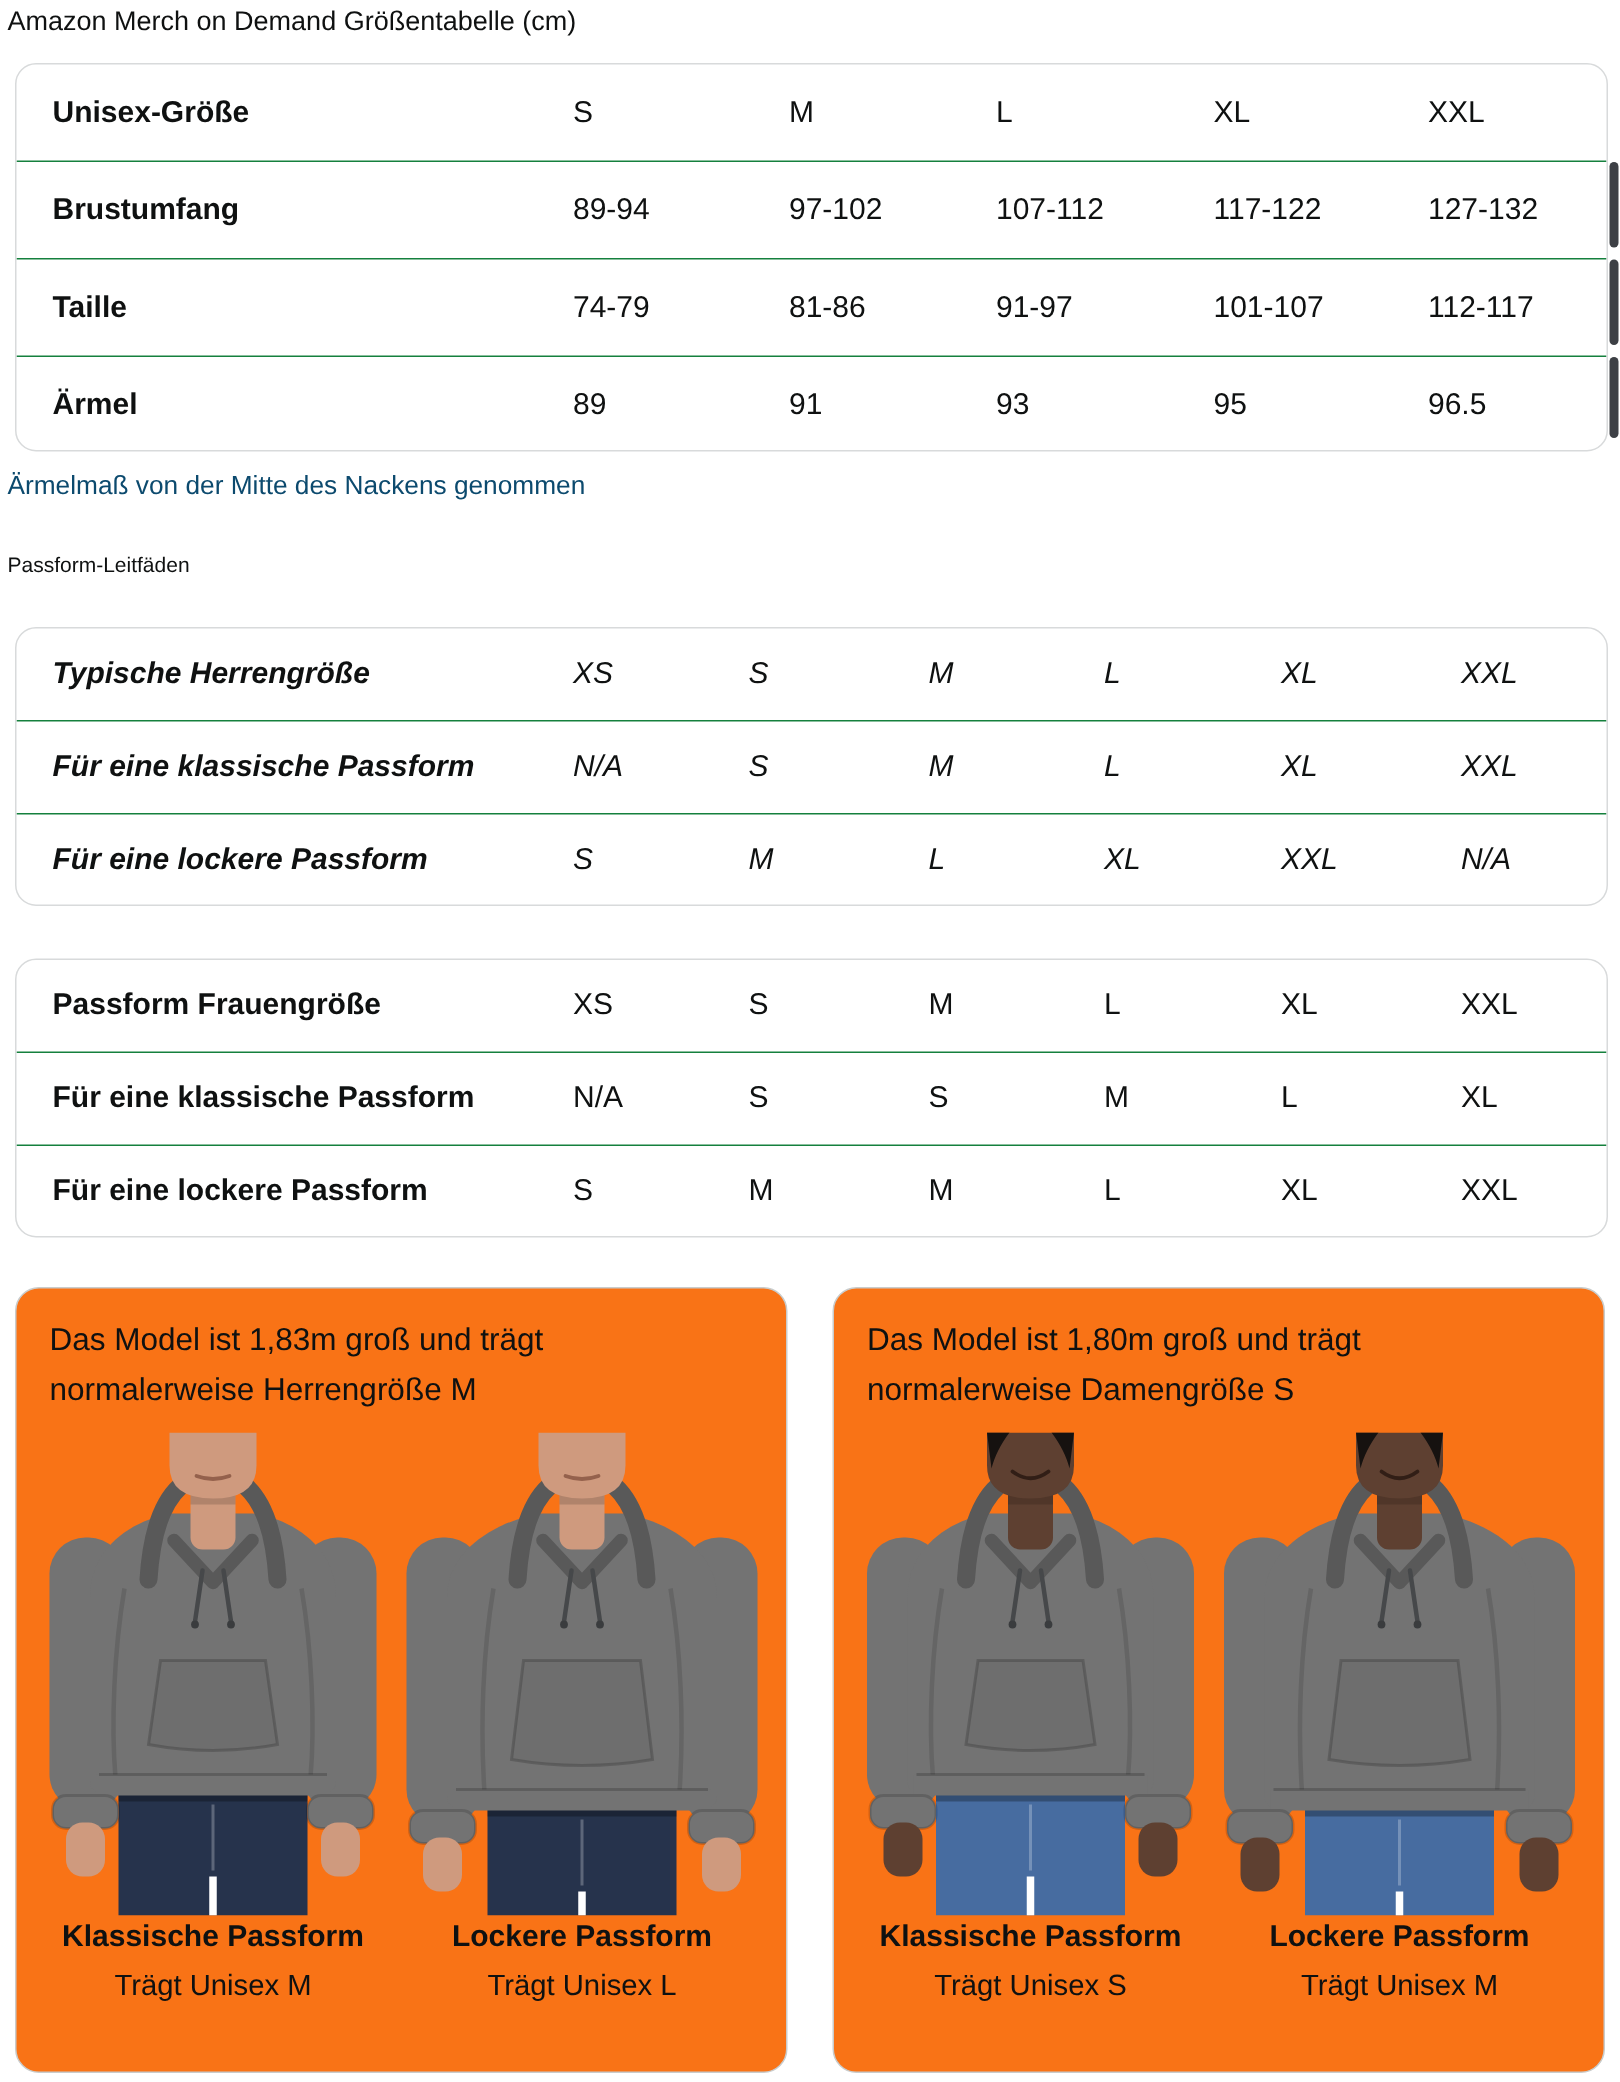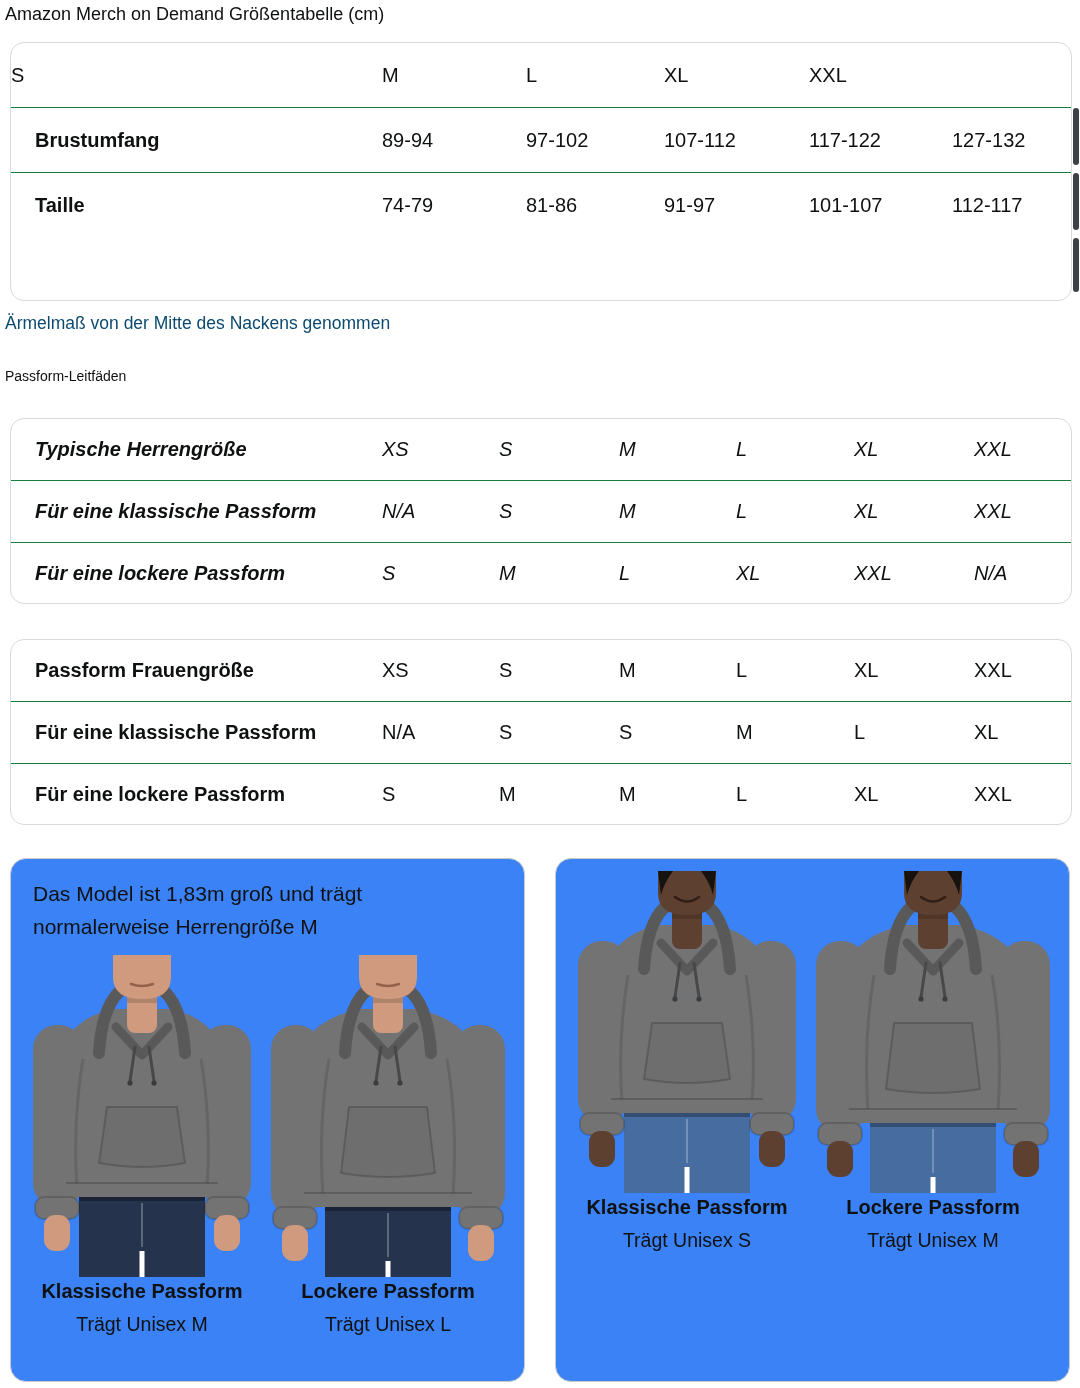--- a/index.html
+++ b/index.html
@@ -49,6 +49,7 @@
 
 <div class="panel" id="size-table">
   <div class="trow">
+    <div class="lbl">Unisex-Größe</div>
     <div class="val">S</div>
     <div class="val">M</div>
     <div class="val">L</div>

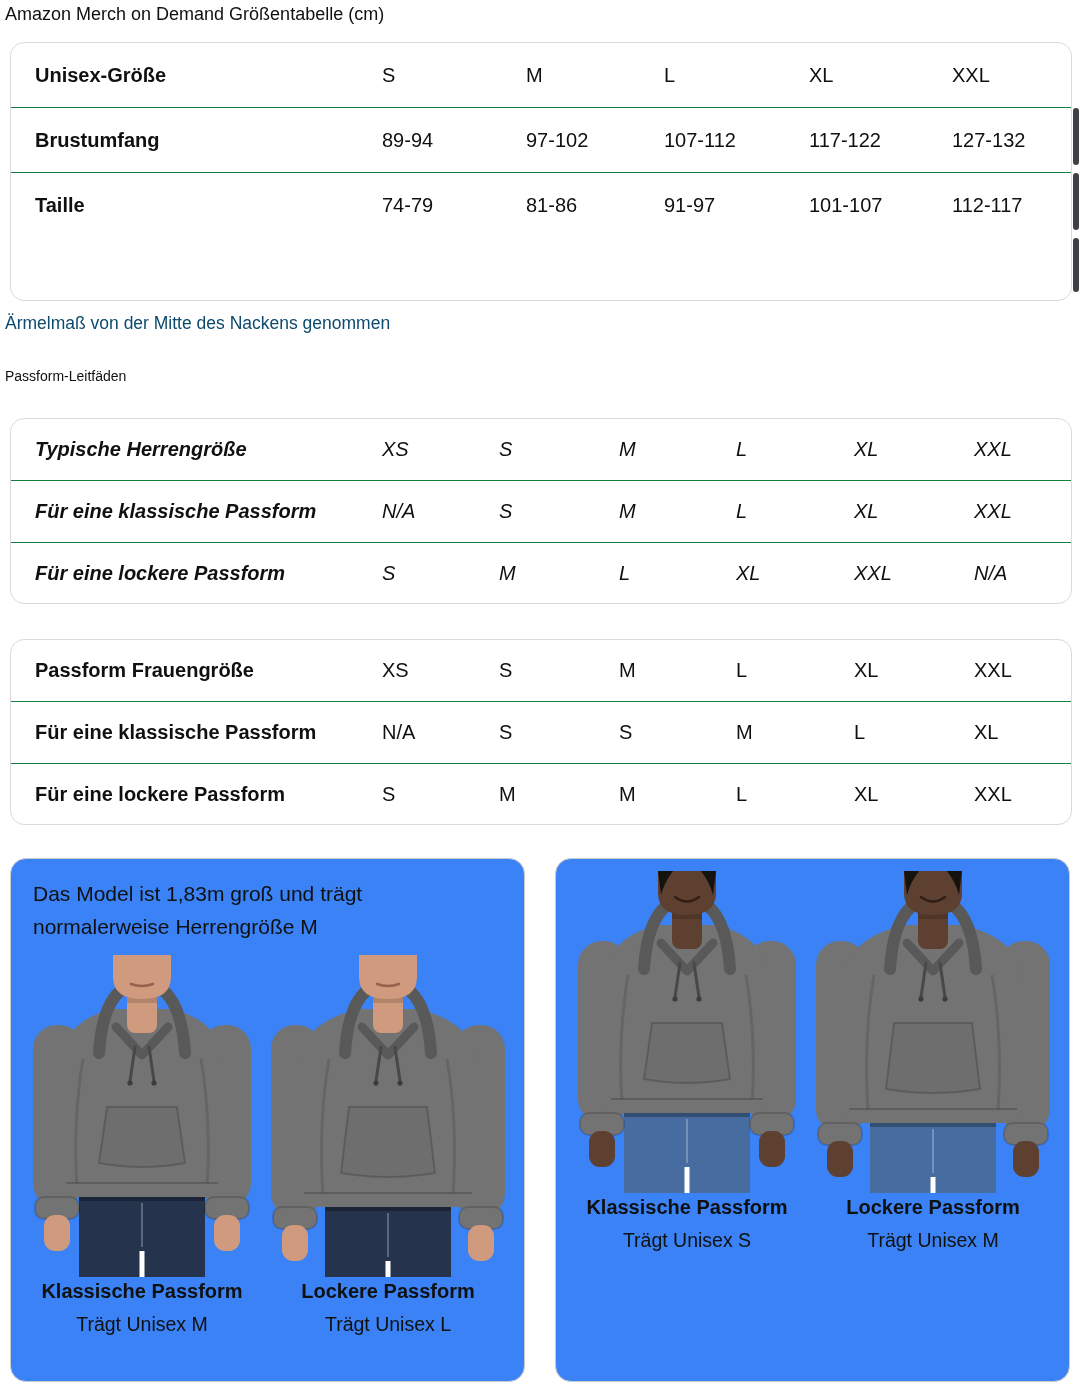--- a/index.html
+++ b/index.html
@@ -71,6 +71,14 @@
     <div class="val">91-97</div>
     <div class="val">101-107</div>
     <div class="val">112-117</div>
+  </div>
+  <div class="trow">
+    <div class="lbl">Ärmel</div>
+    <div class="val">89</div>
+    <div class="val">91</div>
+    <div class="val">93</div>
+    <div class="val">95</div>
+    <div class="val">96.5</div>
   </div>
 </div>
 

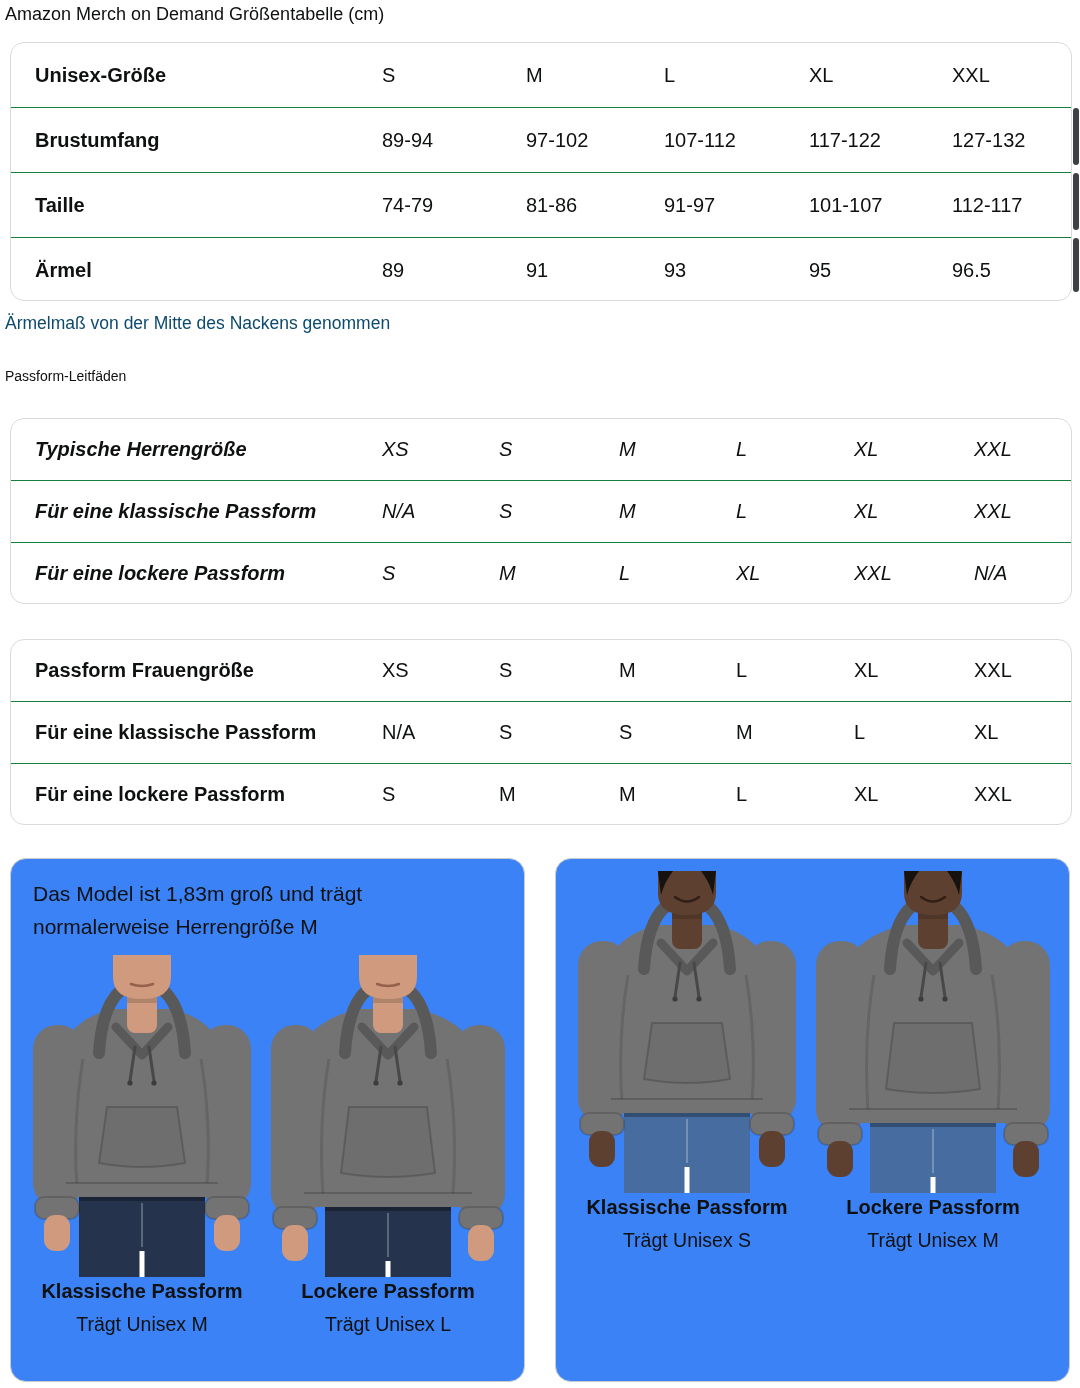--- a/index.html
+++ b/index.html
@@ -29,7 +29,7 @@
   .seg2{top:173px;height:57px;}
   .seg3{top:238px;height:54px;}
   .card{
-    position:absolute;top:858px;width:515px;height:524px;box-sizing:border-box;background:#3b82f6;
+    position:absolute;top:858px;width:515px;height:524px;box-sizing:border-box;background:#f97316;
     border:1.5px solid #c9cccc;border-radius:16px;overflow:hidden;
   }
   #card-men{left:10px;}

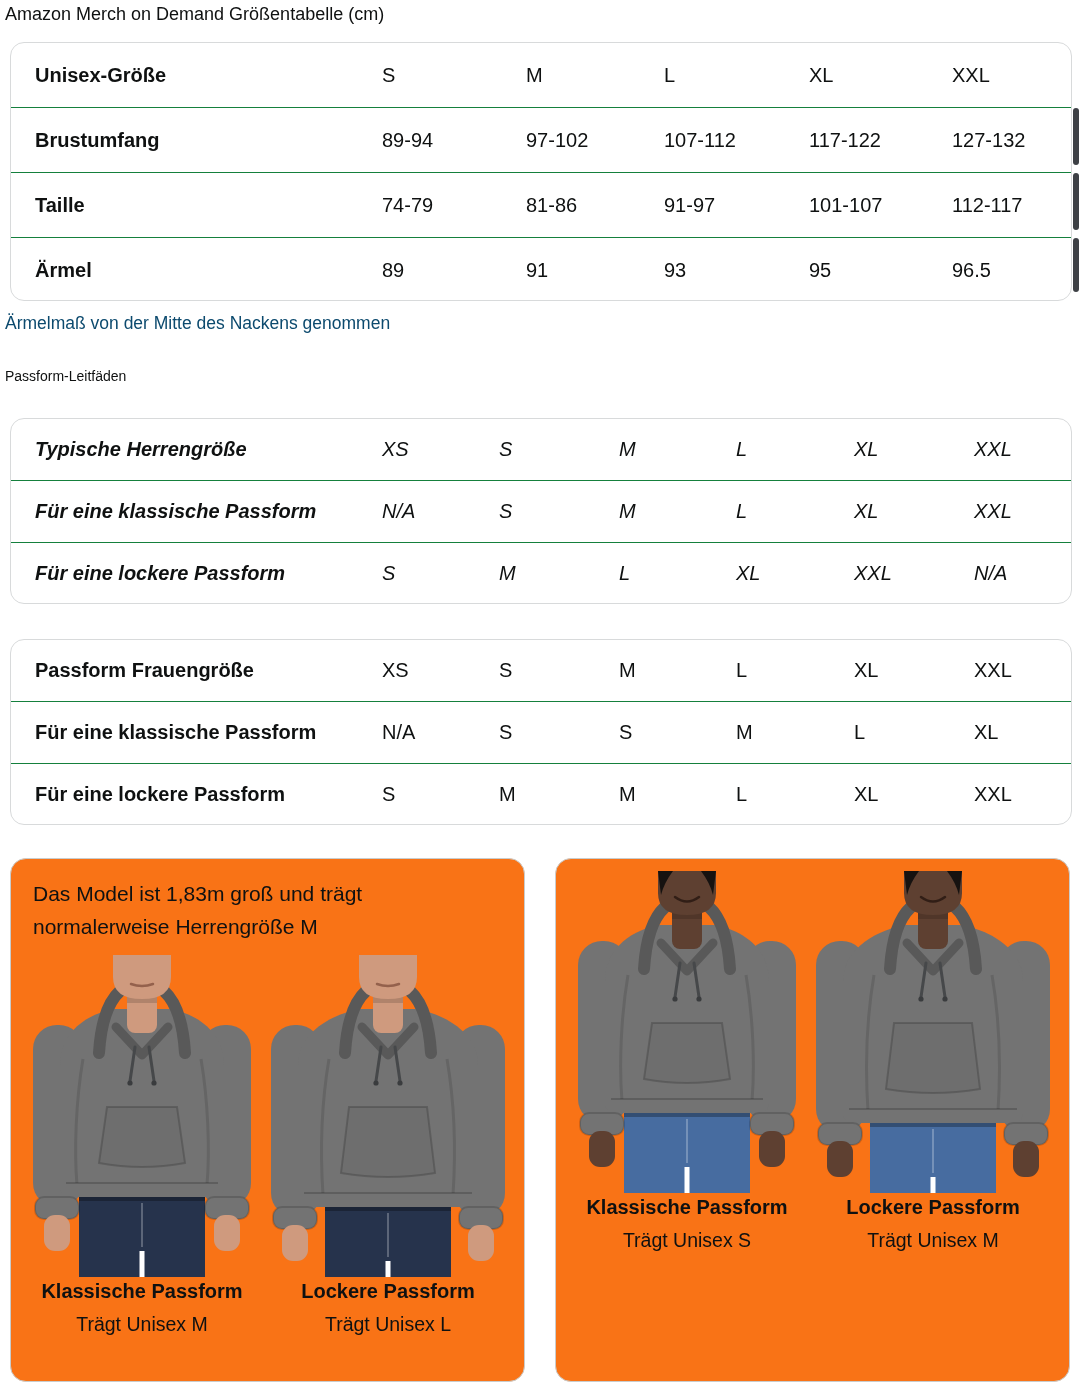--- a/index.html
+++ b/index.html
@@ -226,6 +226,7 @@
 </div>
 
 <div class="card" id="card-women">
+  <div class="card-desc">Das Model ist 1,80m groß und trägt normalerweise Damengröße S</div>
   <div class="figs">
     <div class="fig">
       <div class="fig-photo">

